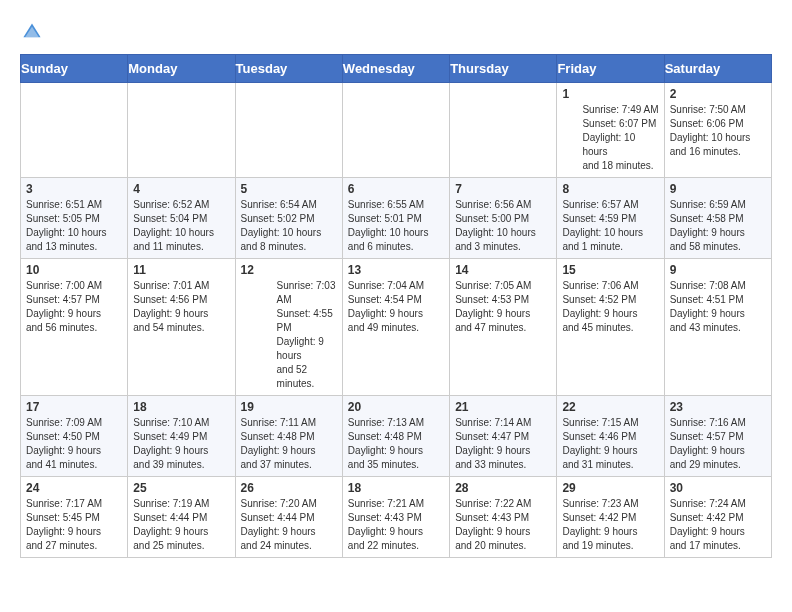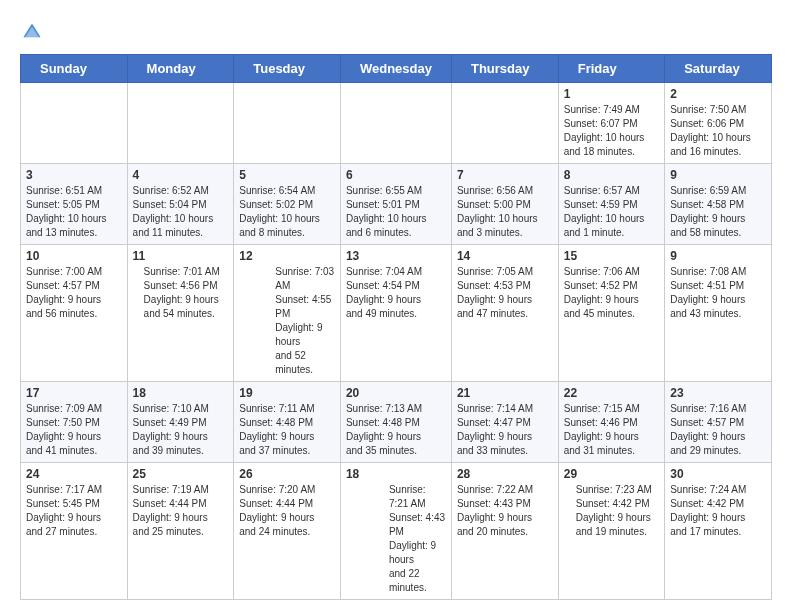--- a/index.html
+++ b/index.html
@@ -51,7 +51,7 @@
     .calendar th {
       background-color: #4472c4;
       color: #fff;
-      padding: 6px 19px;
+      padding: 6px 0;
       font-size: 13px;
       font-weight: bold;
       text-align: left;

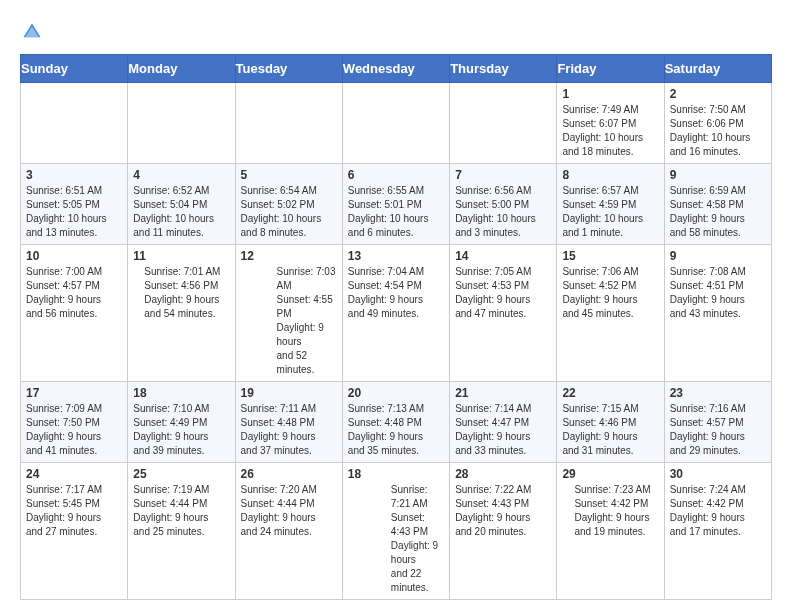--- a/index.html
+++ b/index.html
@@ -125,7 +125,7 @@
         <td class="empty-cell"></td>
         <td>
           <div class="day-num">1</div>
-          <div class="day-info" style="white-space: pre-line;">Sunrise: 7:49 AM
+          <div class="day-info" style="white-space: pre-line; margin-left: 20px;">Sunrise: 7:49 AM
 Sunset: 6:07 PM
 Daylight: 10 hours
 and 18 minutes.</div>

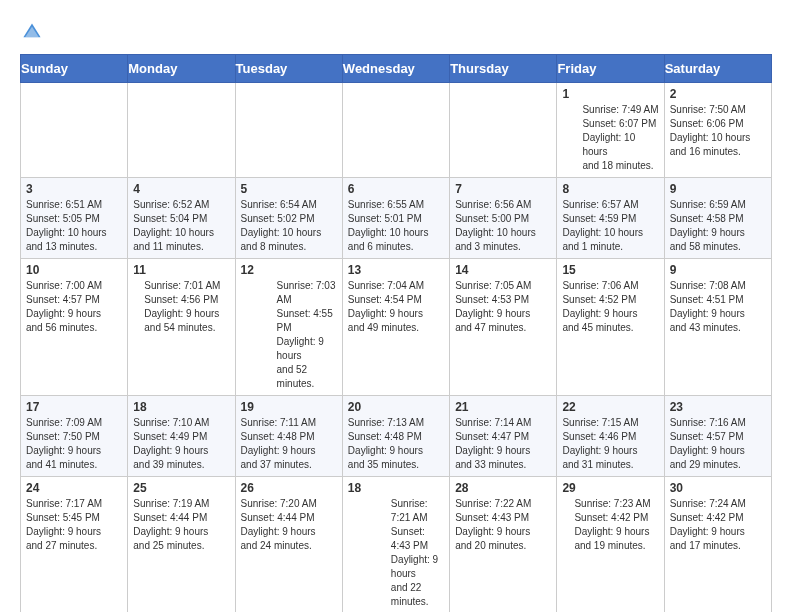--- a/index.html
+++ b/index.html
@@ -199,7 +199,7 @@
         </td>
         <td>
           <div class="day-num">11</div>
-          <div class="day-info" style="white-space: pre-line; margin-left: 11px;">Sunrise: 7:01 AM
+          <div class="day-info" style="white-space: pre-line;">Sunrise: 7:01 AM
 Sunset: 4:56 PM
 Daylight: 9 hours
 and 54 minutes.</div>

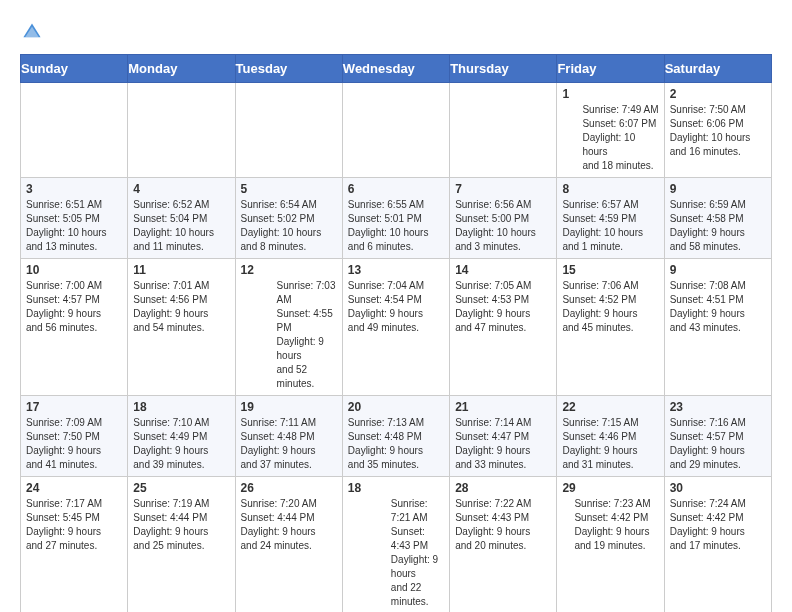--- a/index.html
+++ b/index.html
@@ -244,7 +244,7 @@
         <td>
           <div class="day-num">17</div>
           <div class="day-info" style="white-space: pre-line;">Sunrise: 7:09 AM
-Sunset: 7:50 PM
+Sunset: 4:50 PM
 Daylight: 9 hours
 and 41 minutes.</div>
         </td>

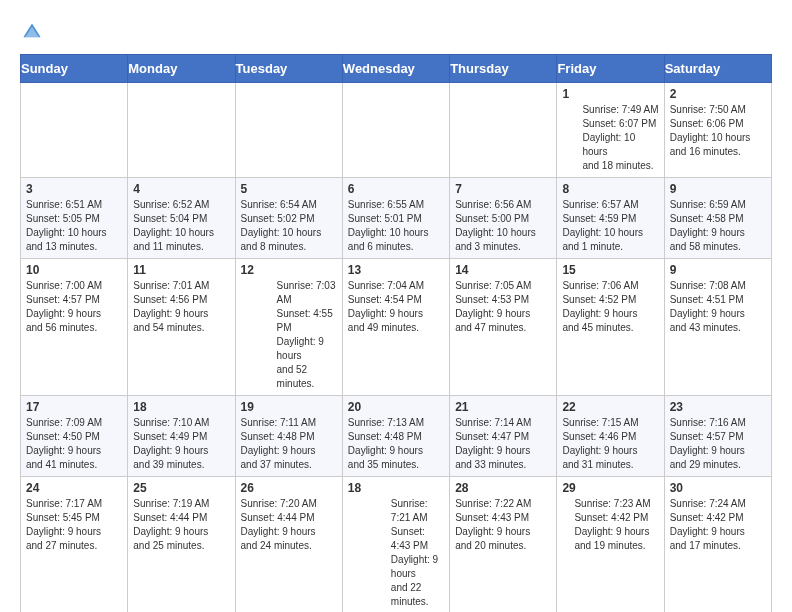--- a/index.html
+++ b/index.html
@@ -315,7 +315,7 @@
         </td>
         <td>
           <div class="day-num">18</div>
-          <div class="day-info" style="white-space: pre-line; margin-left: 43px;">Sunrise: 7:21 AM
+          <div class="day-info" style="white-space: pre-line;">Sunrise: 7:21 AM
 Sunset: 4:43 PM
 Daylight: 9 hours
 and 22 minutes.</div>

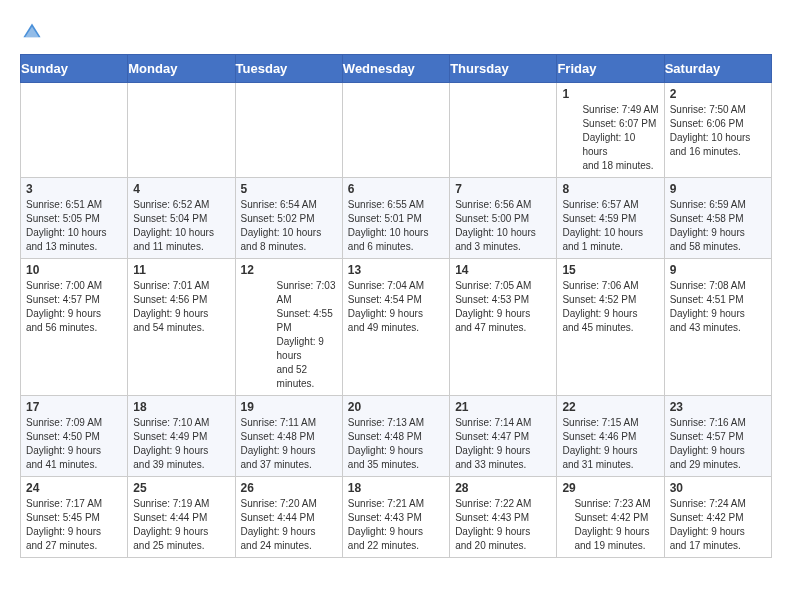--- a/index.html
+++ b/index.html
@@ -329,7 +329,7 @@
         </td>
         <td>
           <div class="day-num">29</div>
-          <div class="day-info" style="white-space: pre-line; margin-left: 12px;">Sunrise: 7:23 AM
+          <div class="day-info" style="white-space: pre-line;">Sunrise: 7:23 AM
 Sunset: 4:42 PM
 Daylight: 9 hours
 and 19 minutes.</div>

